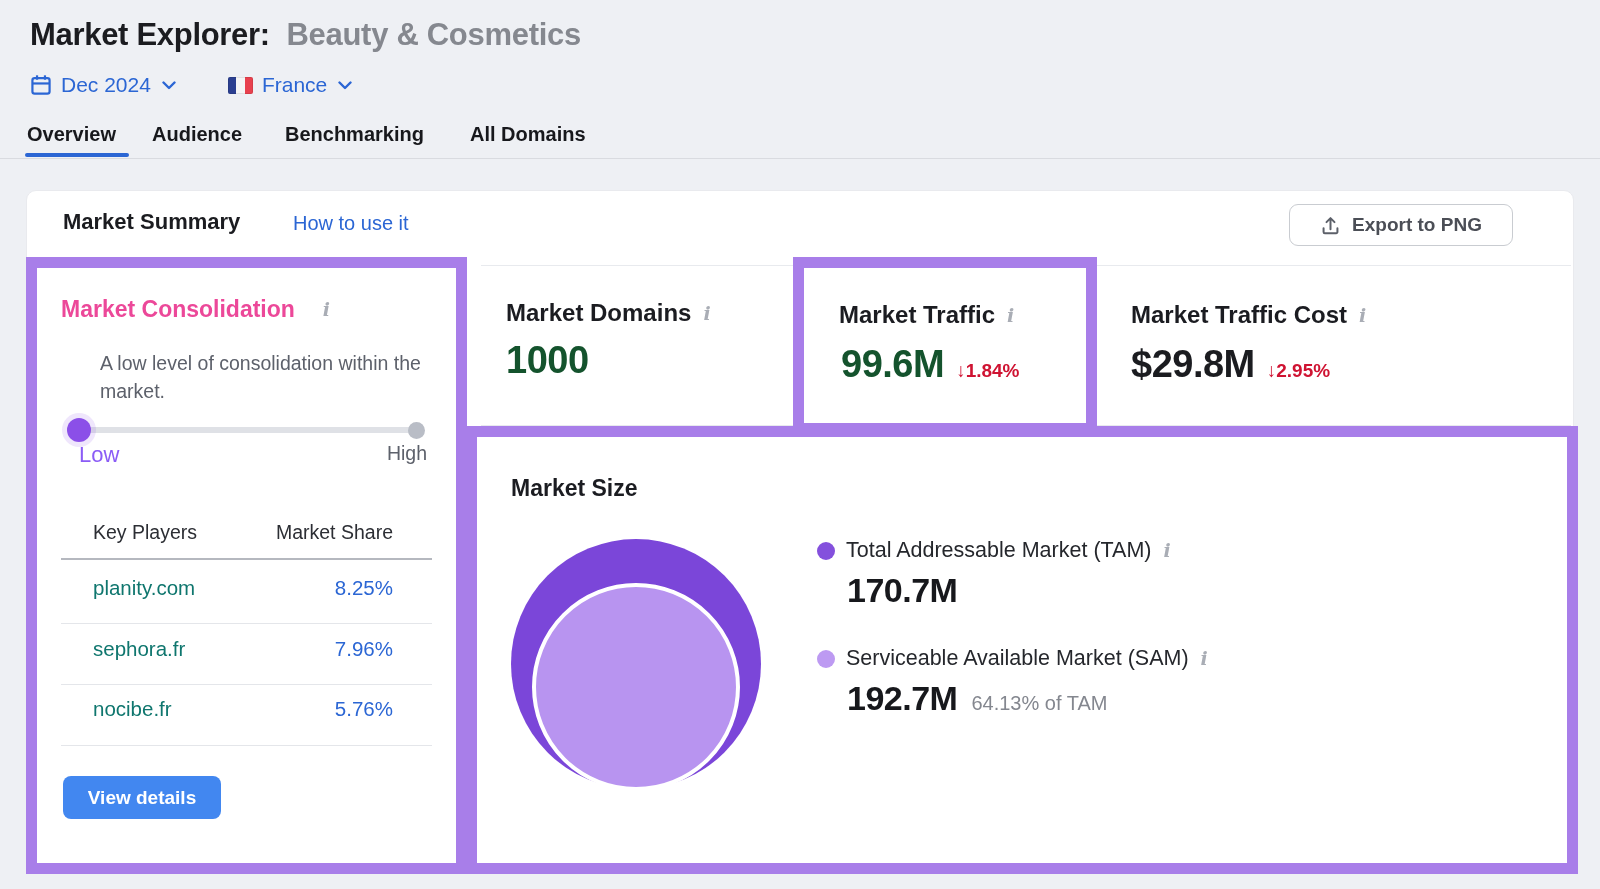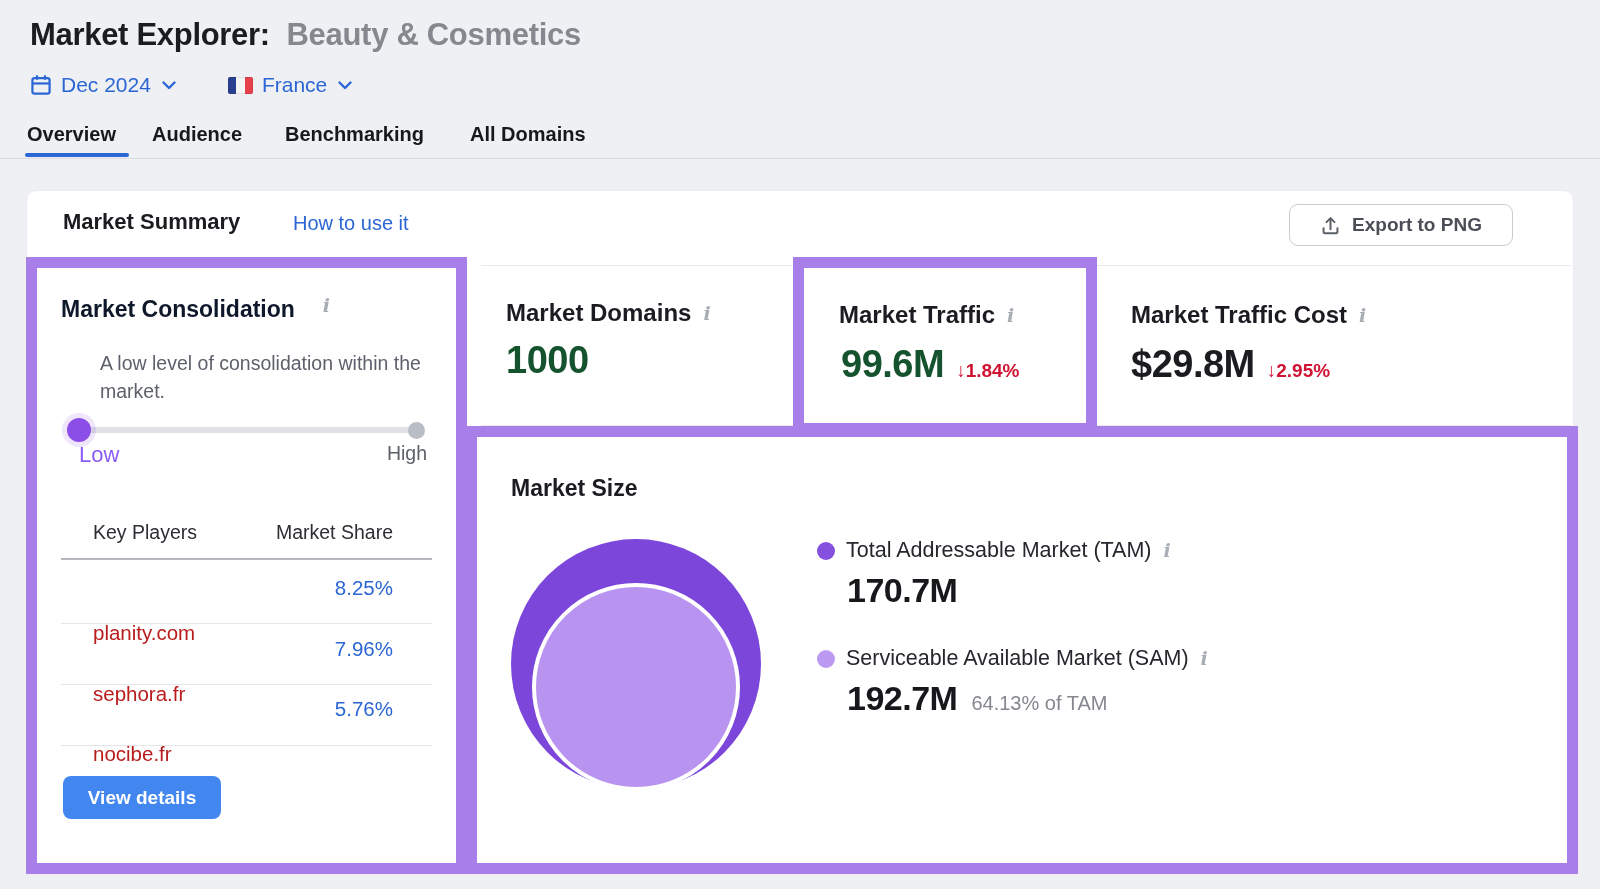--- a/index.html
+++ b/index.html
@@ -32,7 +32,7 @@
   .gl-top { top:74px; } .gl-bottom { top:234px; }
 
   
-  .cons-title { position:absolute; left:34px; top:105px; font-size:23px; font-weight:600; color:#0f172a; display:flex; align-items:flex-start; gap:28px; }
+  .cons-title { position:absolute; left:34px; top:105px; font-size:23px; font-weight:600; color:#ec4899; display:flex; align-items:center; gap:28px; }
   .cons-desc { position:absolute; left:34px; top:158px; width:372px; font-size:19.5px; line-height:28px; color:#5d616b;margin-left:39px; }
   .slider-track { position:absolute; left:42px; top:236px; width:346px; height:6px; background:#dfe1e6; border-radius:3px; }
   .slider-handle { position:absolute; left:40px; top:227px; width:24px; height:24px; border-radius:50%; background:#8b4fe8; box-shadow:0 0 0 5px rgba(139,79,232,.14); cursor:pointer; }

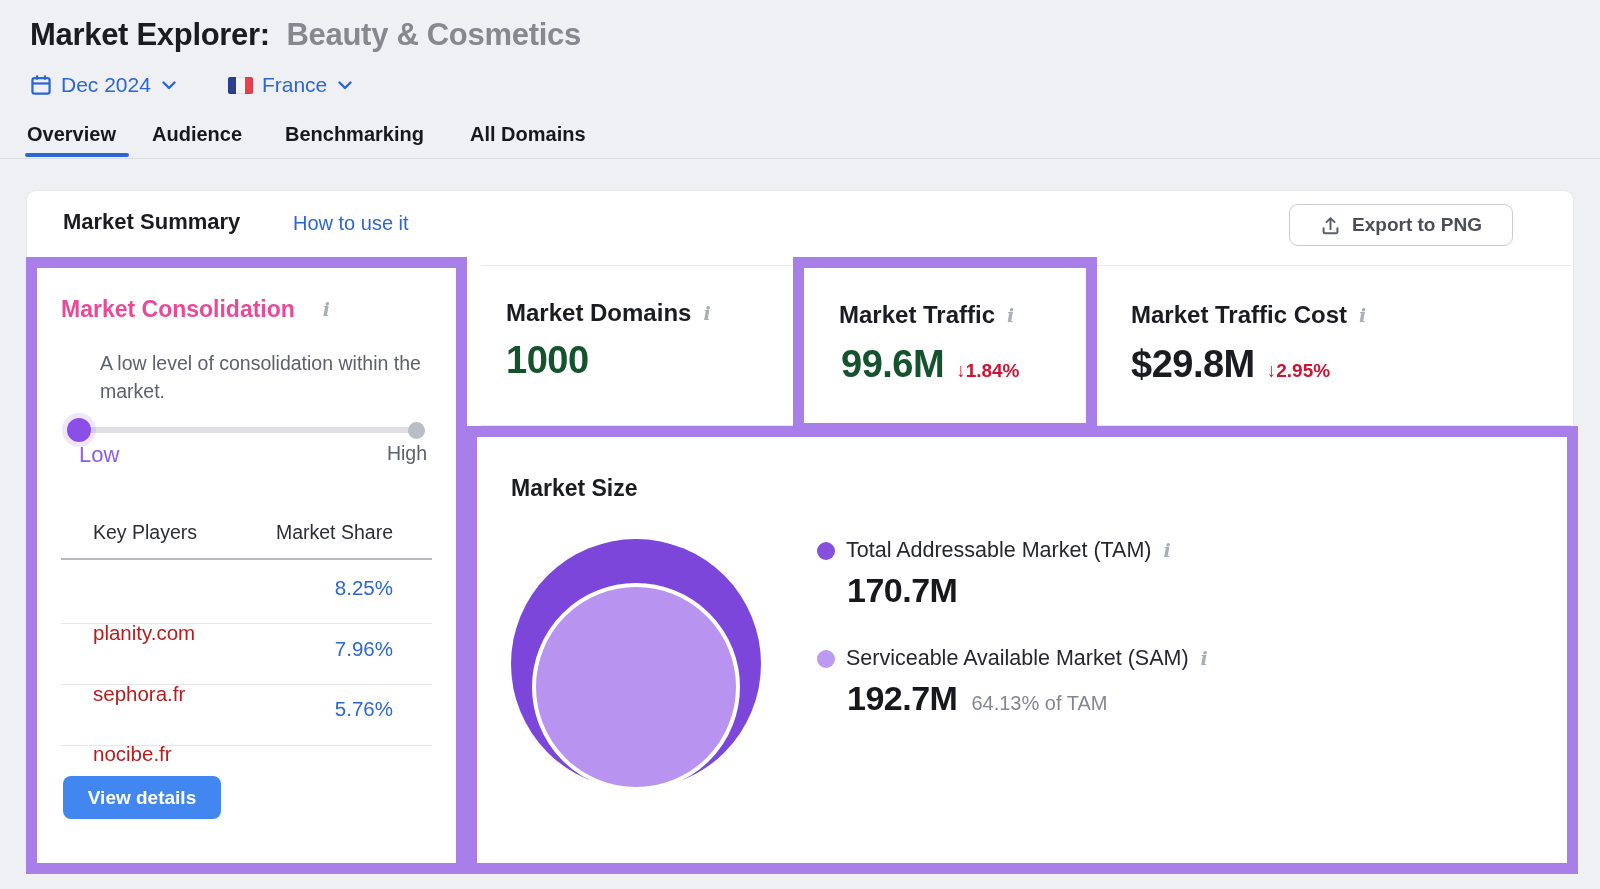--- a/index.html
+++ b/index.html
@@ -42,7 +42,7 @@
   .th-players { position:absolute; left:66px; top:330px; font-size:19.5px; color:#2c2e34; }
   .th-share { position:absolute; left:200px; top:330px; width:166px; text-align:right; font-size:19.5px; color:#2c2e34; }
   .thead-line { position:absolute; left:34px; top:367px; width:371px; height:2px; background:#b5b8bf; }
-  .row-domain { position:absolute; left:66px; font-size:20.5px; color:#b91c1c;margin-top:45px; }
+  .row-domain { position:absolute; left:66px; font-size:20.5px; color:#0f766e; }
   .row-share { position:absolute; left:200px; width:166px; text-align:right; font-size:20.5px; color:#2b66d4; cursor:pointer; }
   .row-div { position:absolute; left:34px; width:371px; height:1px; background:#e4e6ea; }
   .view-btn { position:absolute; left:36px; top:585px; width:158px; height:43px; background:#4287f0; color:#fff; border:none; border-radius:8px;

